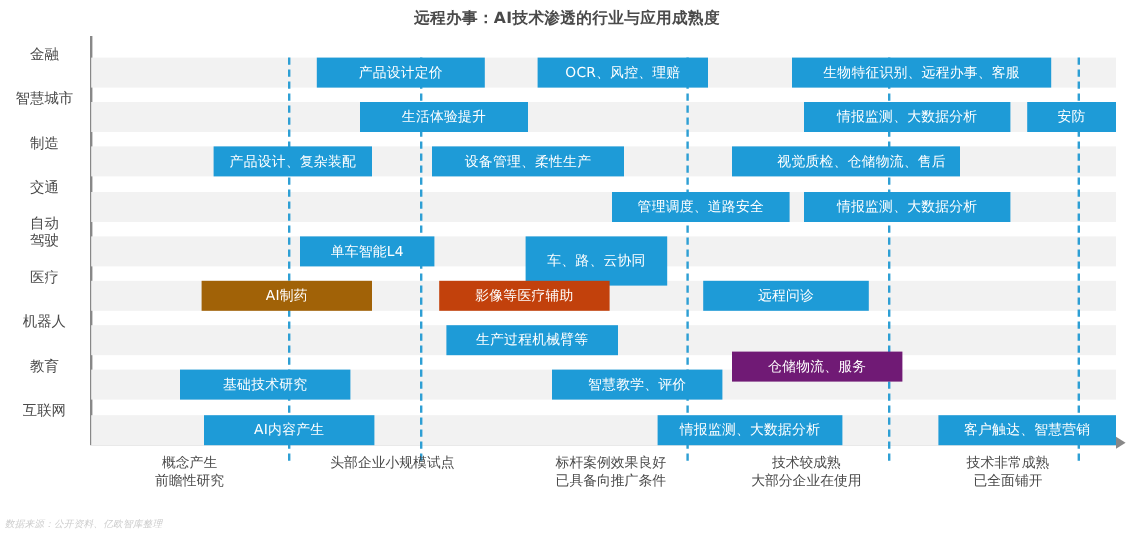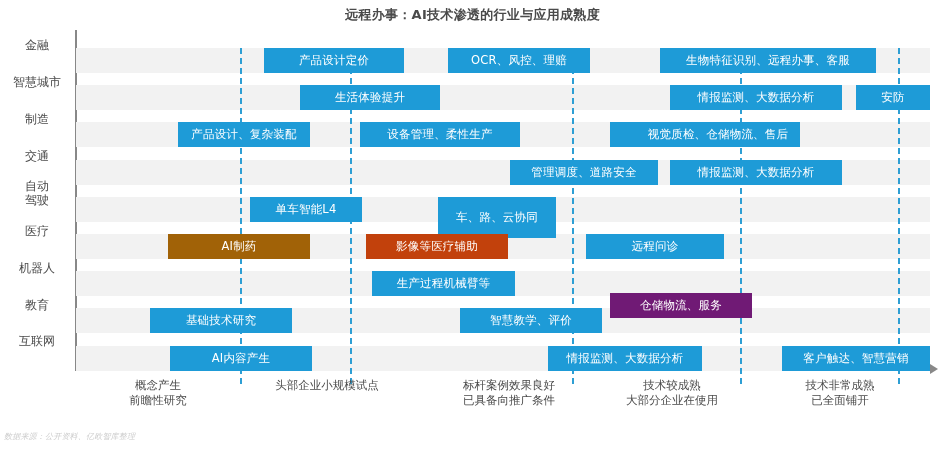--- a/index.html
+++ b/index.html
@@ -132,7 +132,7 @@
       <div class="ycat" style="top: 297.9px;">
         <div>教育</div>
       </div>
-      <div class="ycat" style="top: 335.1px; font-family: Liberation Mono, monospace;">
+      <div class="ycat" style="top: 335.1px;">
         <div>互联网</div>
       </div>
     </div>

